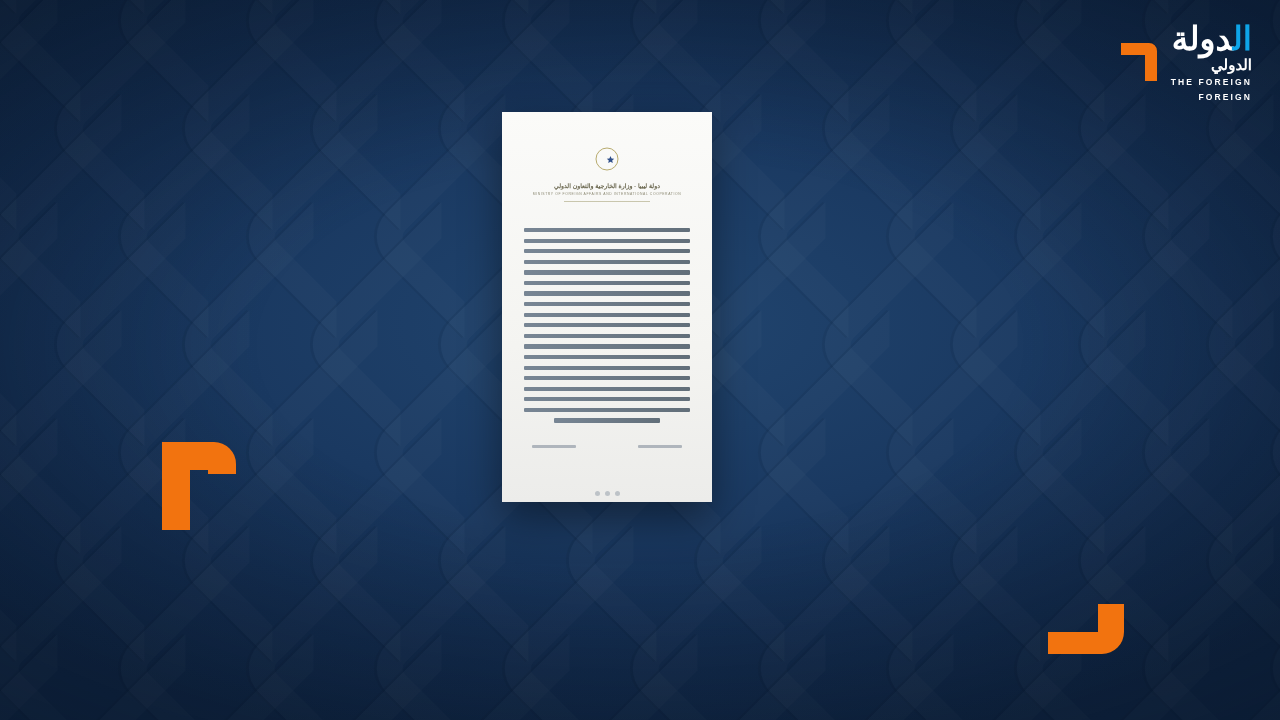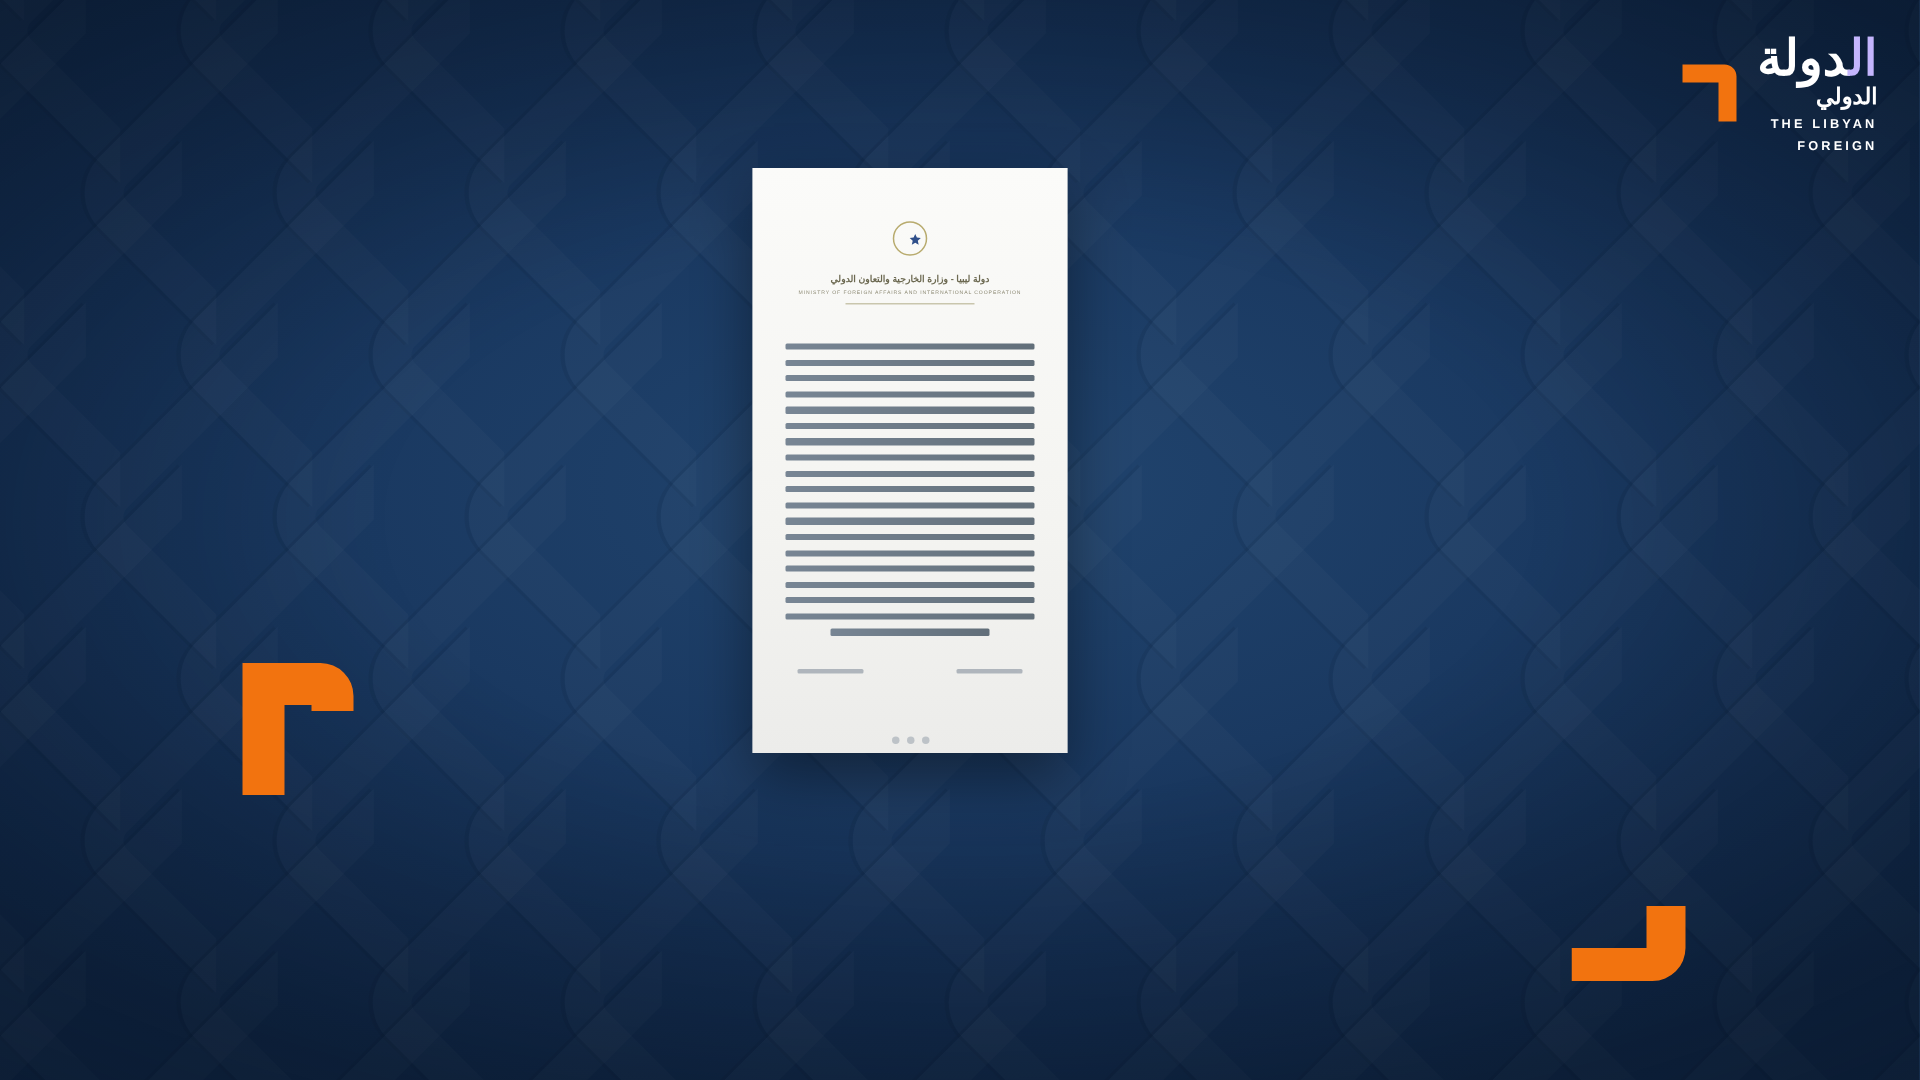--- a/index.html
+++ b/index.html
@@ -67,7 +67,7 @@
     letter-spacing: 0px;
     white-space: nowrap;
   }
-  .logo-ar .accent { color: #c4b5fd; text-align: right; }
+  .logo-ar .accent { color: #0ea5e9; text-align: right; }
   .logo-en {
     margin-top: 6px;
     font-size: 8.5px;

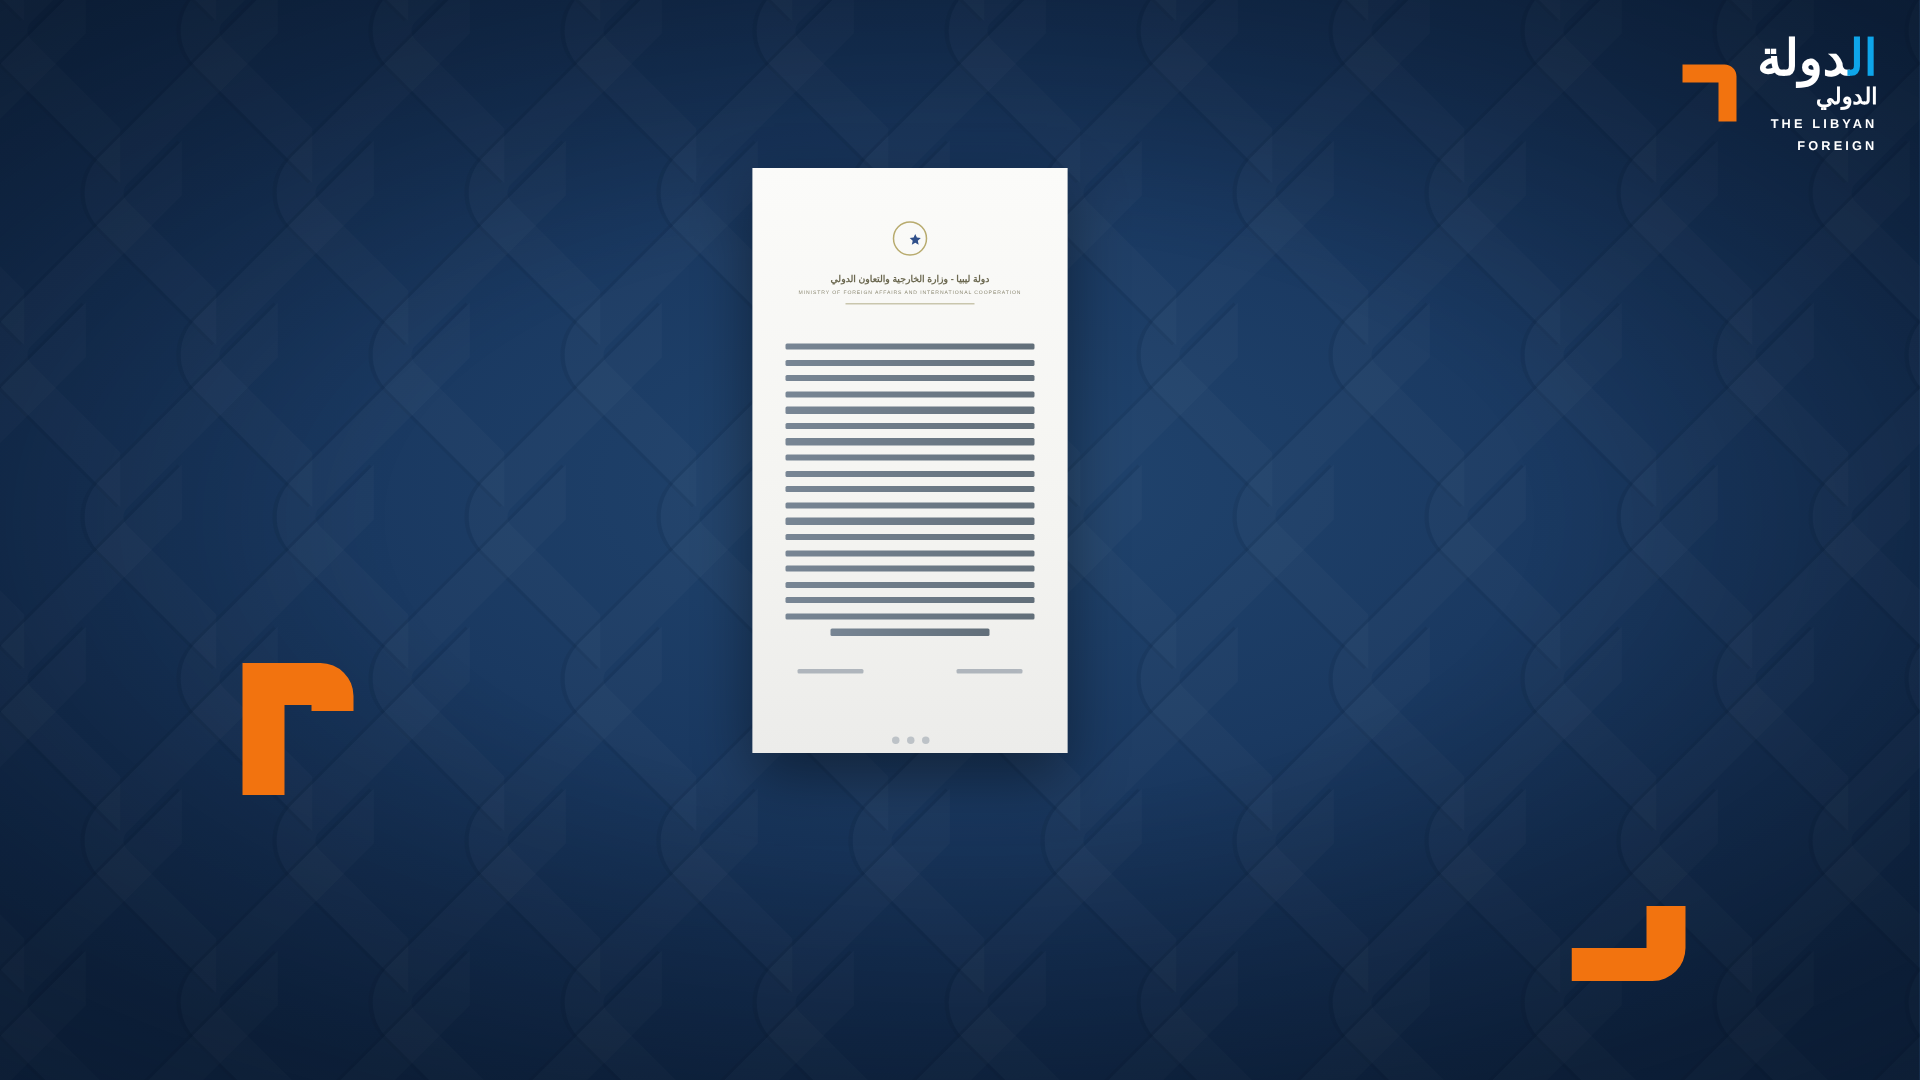--- a/index.html
+++ b/index.html
@@ -340,7 +340,7 @@
         <span class="accent">ال</span><span>دولة</span>
       </div>
       <div class="logo-ar" style="font-size:15px;margin-top:2px;">الدولي</div>
-      <div class="logo-en">THE LIBYAN</div>
+      <div class="logo-en">THE FOREIGN</div>
       <div class="logo-en">FOREIGN</div>
     </div>
     <div class="logo-mark">

